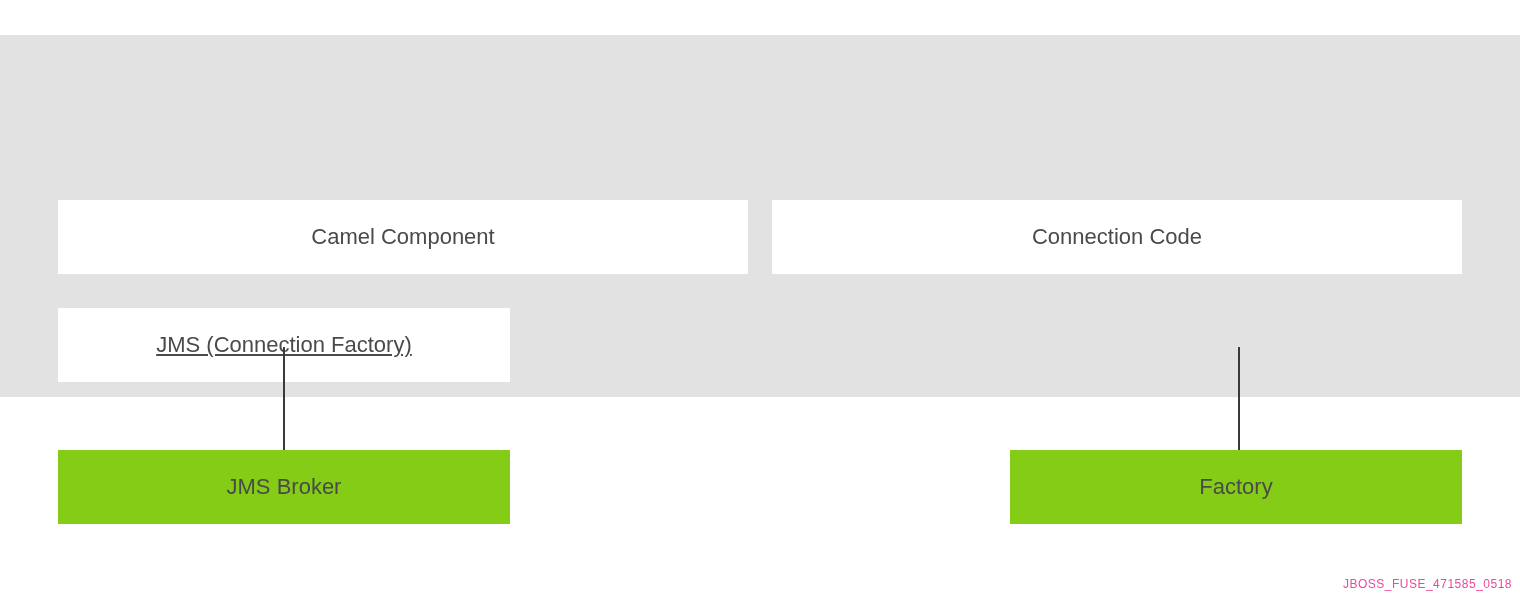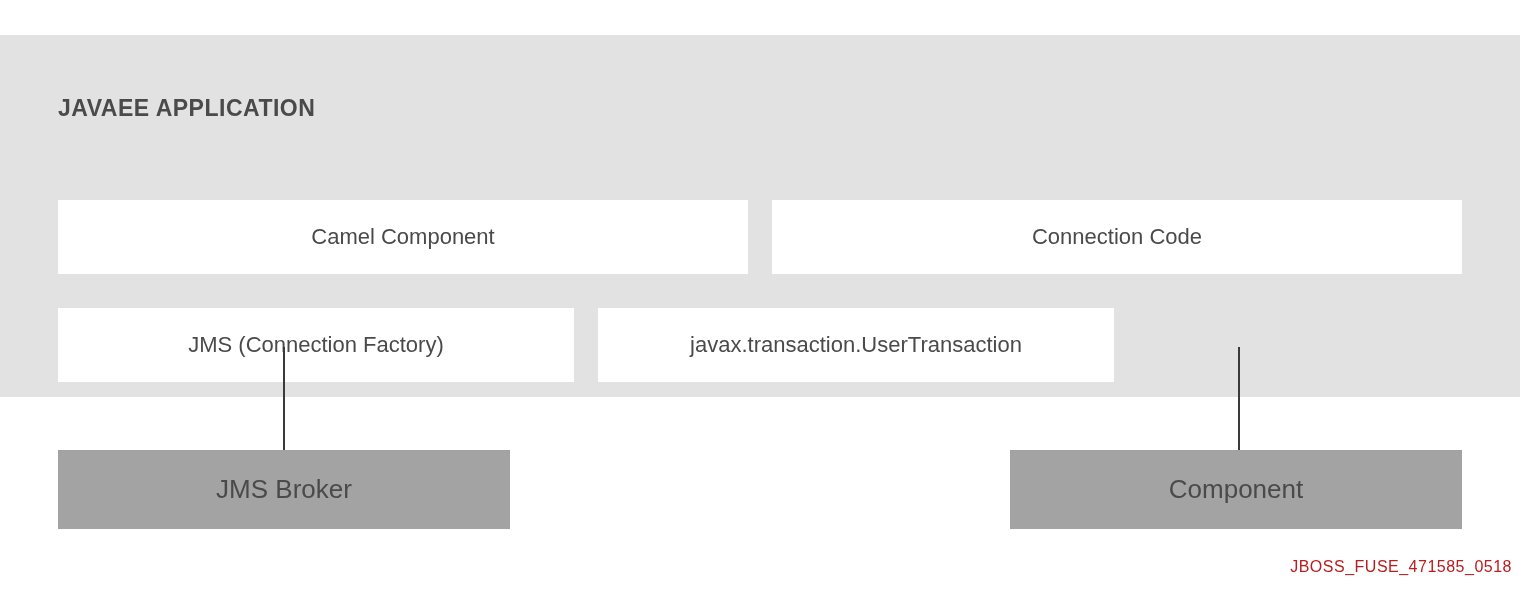--- a/index.html
+++ b/index.html
@@ -110,7 +110,6 @@
 <body>
 
 <div class="container">
-  <div class="app-title">JAVAEE APPLICATION</div>
 
   <div class="row-1">
     <div class="white-box cell-wide">Camel Component</div>

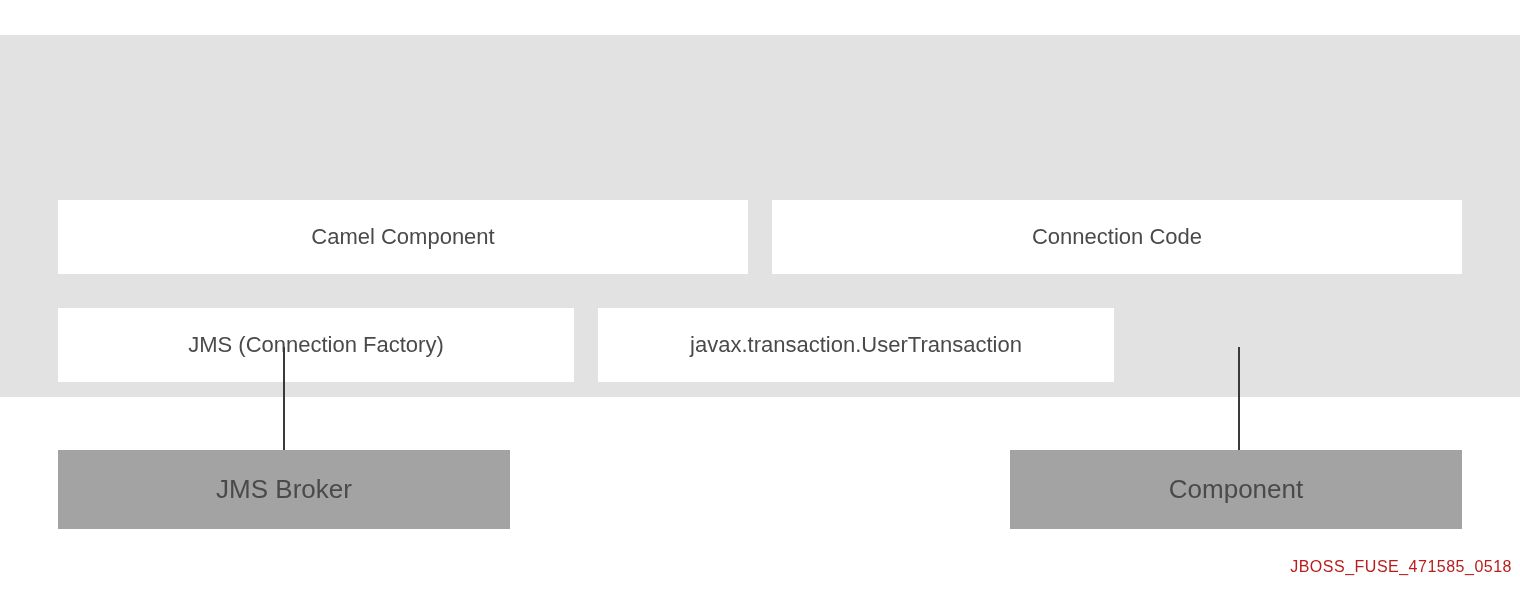--- a/index.html
+++ b/index.html
@@ -61,7 +61,8 @@
       flex: 1;
     }
     .cell-third {
-      width: 516px;
+      width: 452px;
+      text-decoration: underline;
     }
     .connector-left {
       position: absolute;

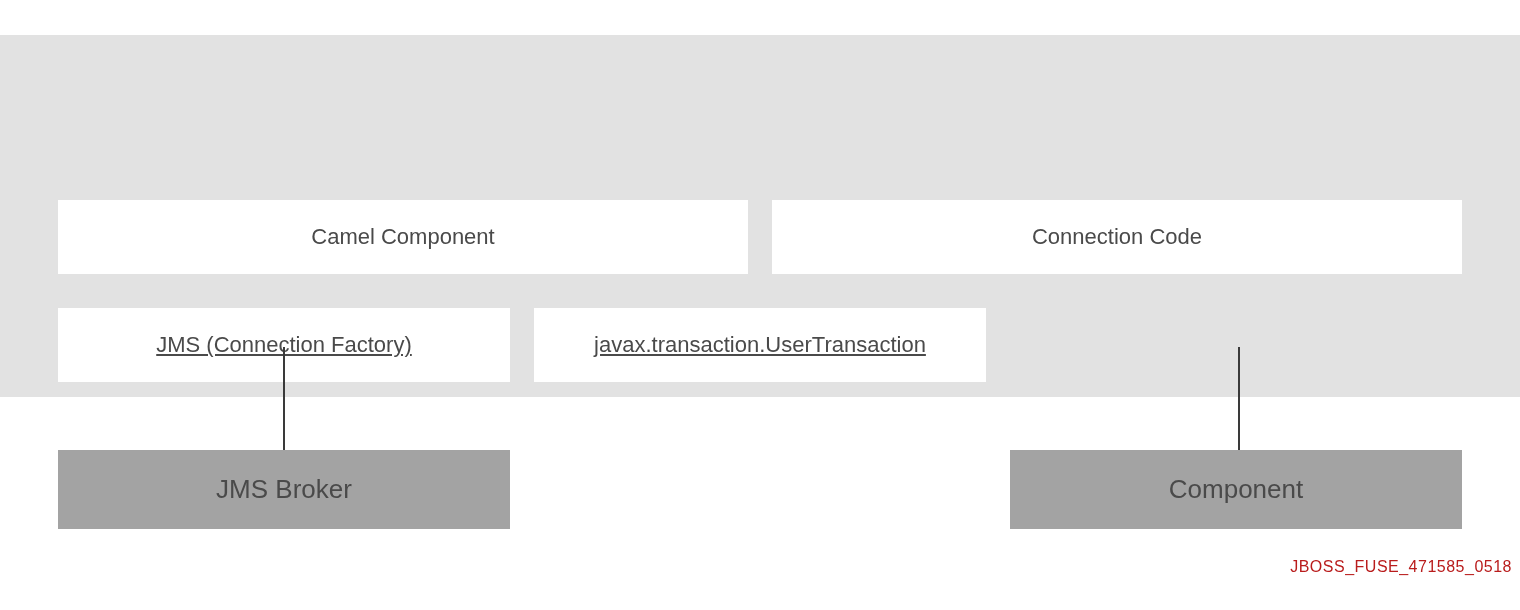--- a/index.html
+++ b/index.html
@@ -119,7 +119,6 @@
 
   <div class="row-2">
     <div class="white-box cell-third">JMS (Connection Factory)</div>
-    <div class="white-box cell-third">javax.transaction.UserTransaction</div>
   </div>
 </div>
 

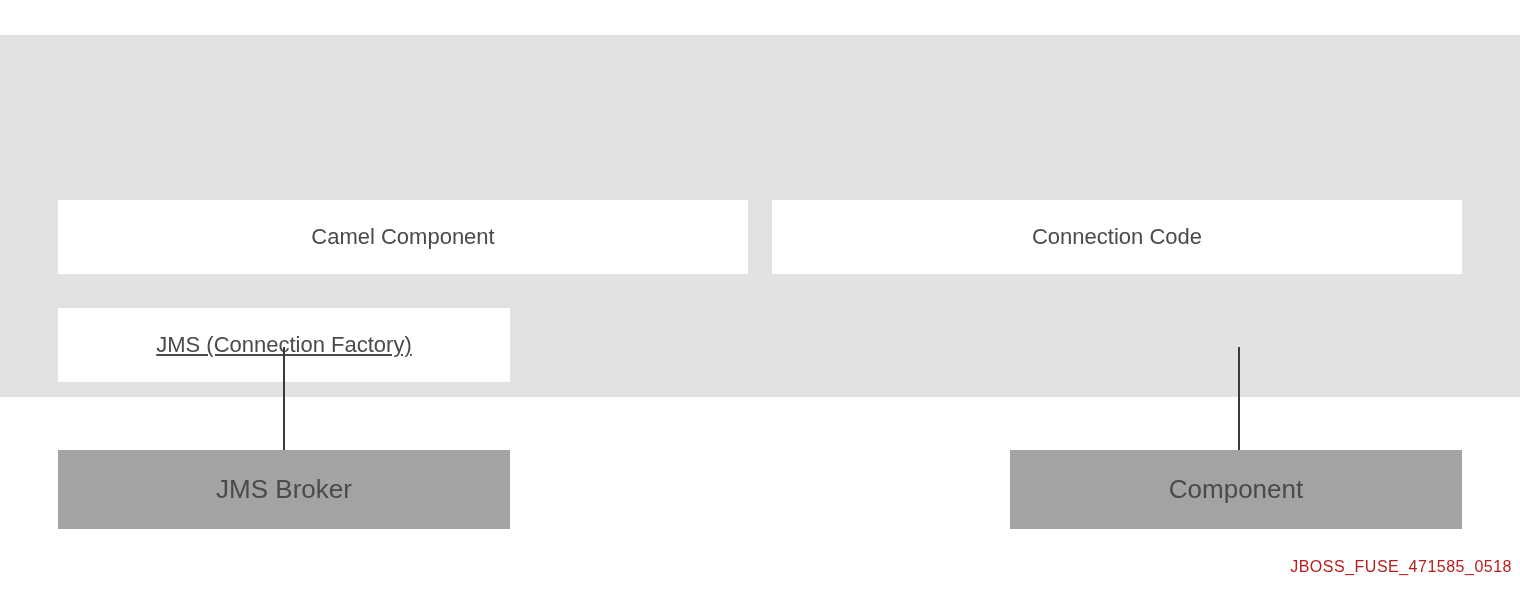--- a/index.html
+++ b/index.html
@@ -89,11 +89,11 @@
       justify-content: space-between;
     }
     .grey-box {
-      background: #a3a3a3;
+      background: #84cc16;
       display: flex;
       align-items: center;
       justify-content: center;
-      font-size: 26px;
+      font-size: 22px;
       color: #4a4a4a;
       padding: 24px 0;
       width: 452px;

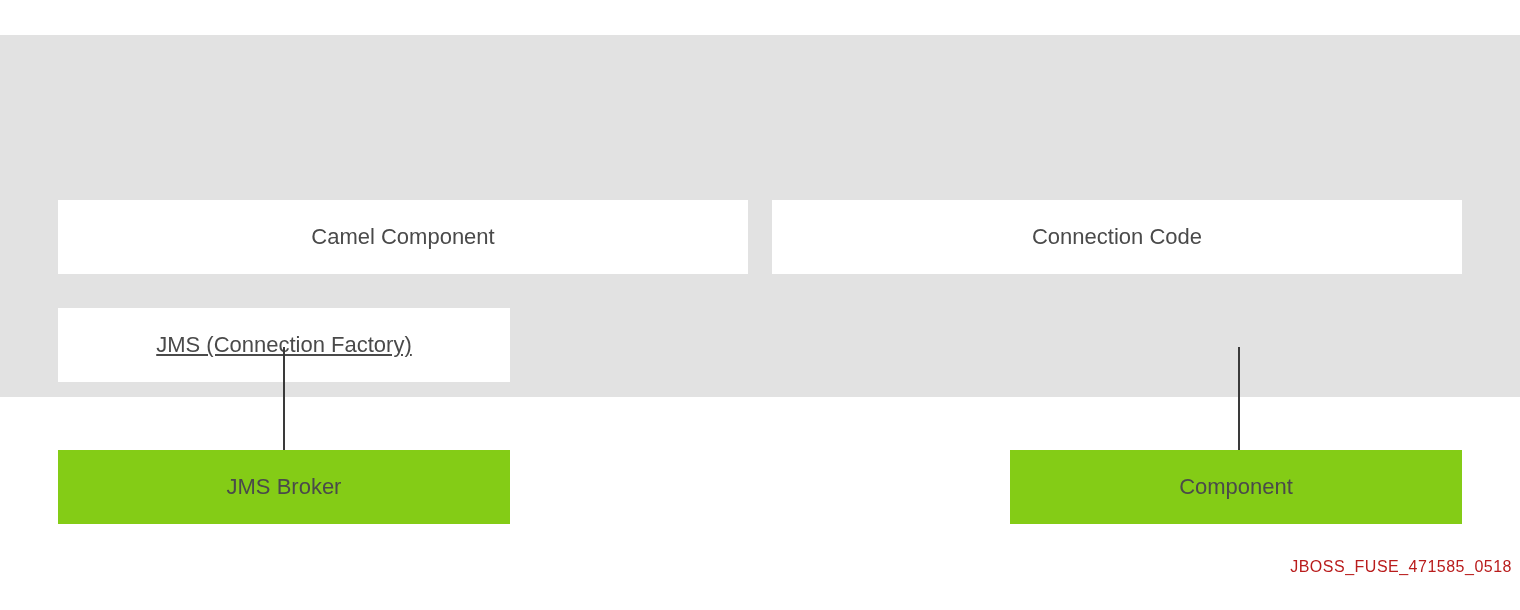--- a/index.html
+++ b/index.html
@@ -127,7 +127,7 @@
 
 <div class="bottom-row">
   <div class="grey-box">JMS Broker</div>
-  <div class="grey-box">Component</div>
+  <div class="grey-box">Factory</div>
 </div>
 
 <div class="caption">JBOSS_FUSE_471585_0518</div>

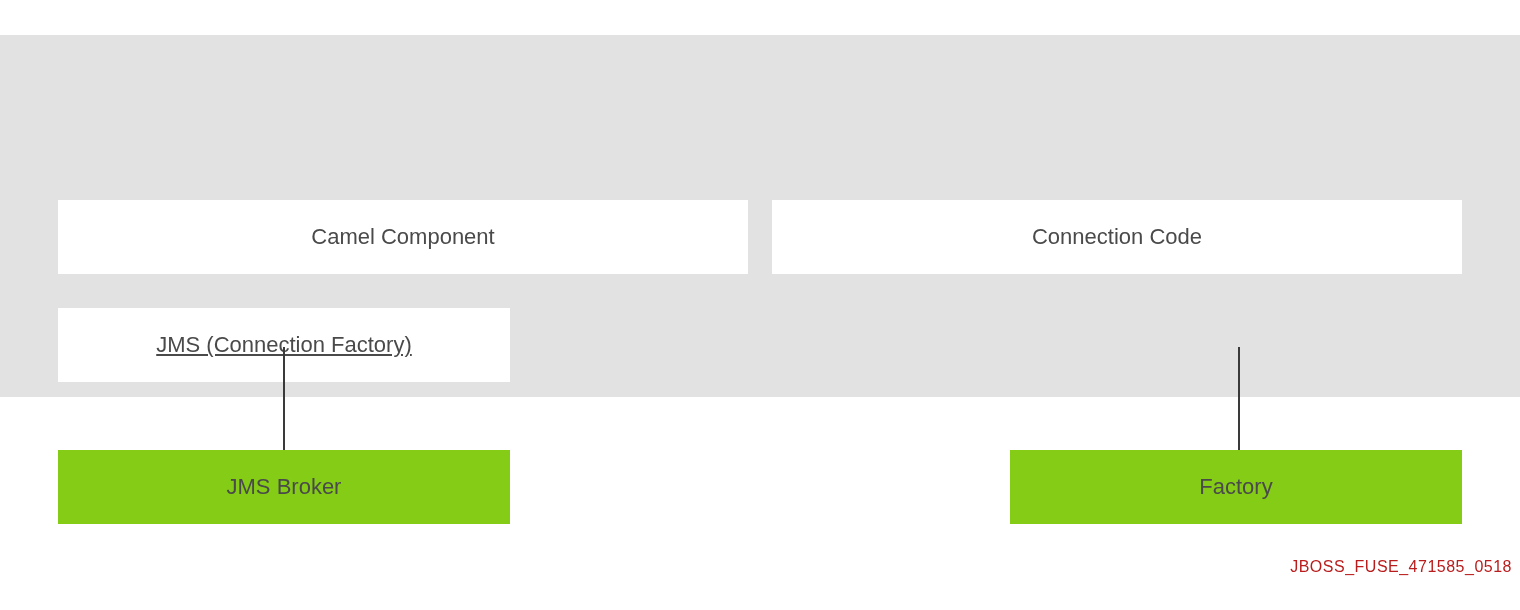--- a/index.html
+++ b/index.html
@@ -100,10 +100,10 @@
     }
     .caption {
       position: absolute;
-      top: 558px;
+      top: 577px;
       right: 8px;
-      font-size: 16px;
-      color: #b91c1c;
+      font-size: 12px;
+      color: #ec4899;
       letter-spacing: 0.5px;
     }
   </style>

